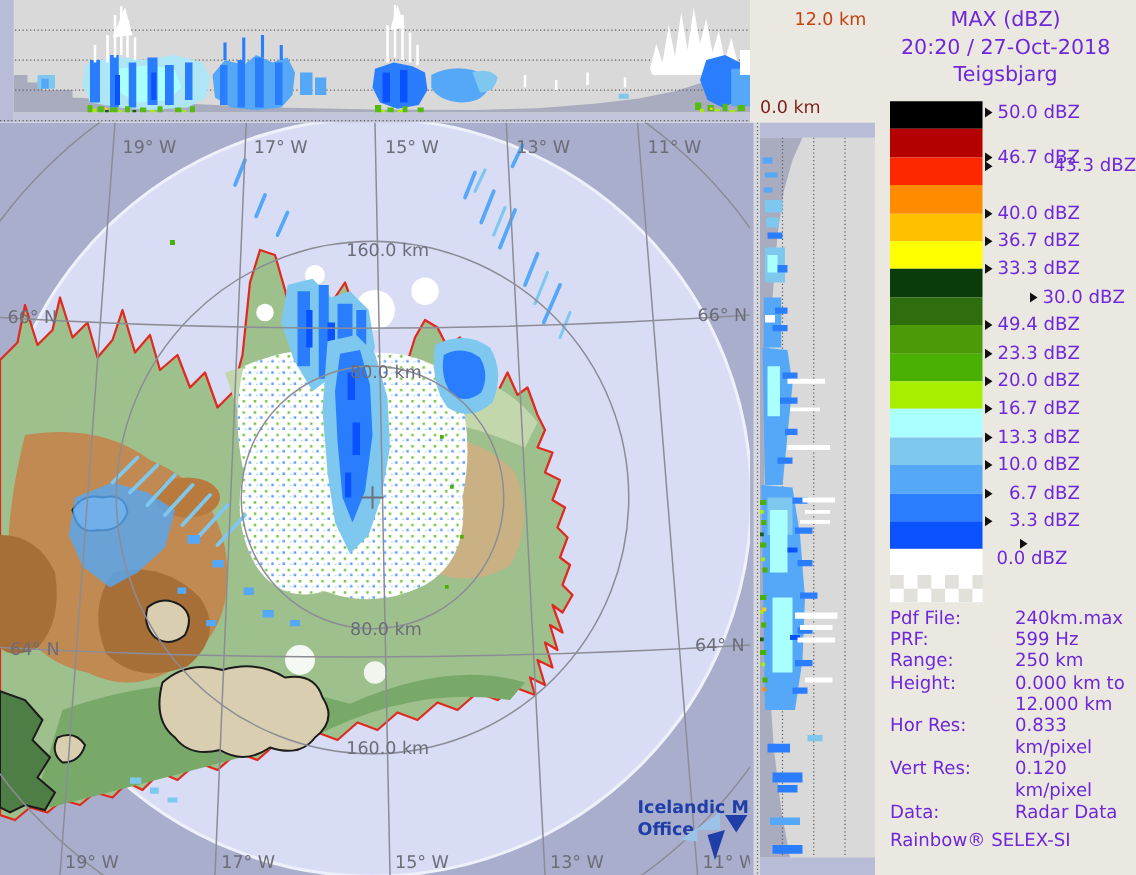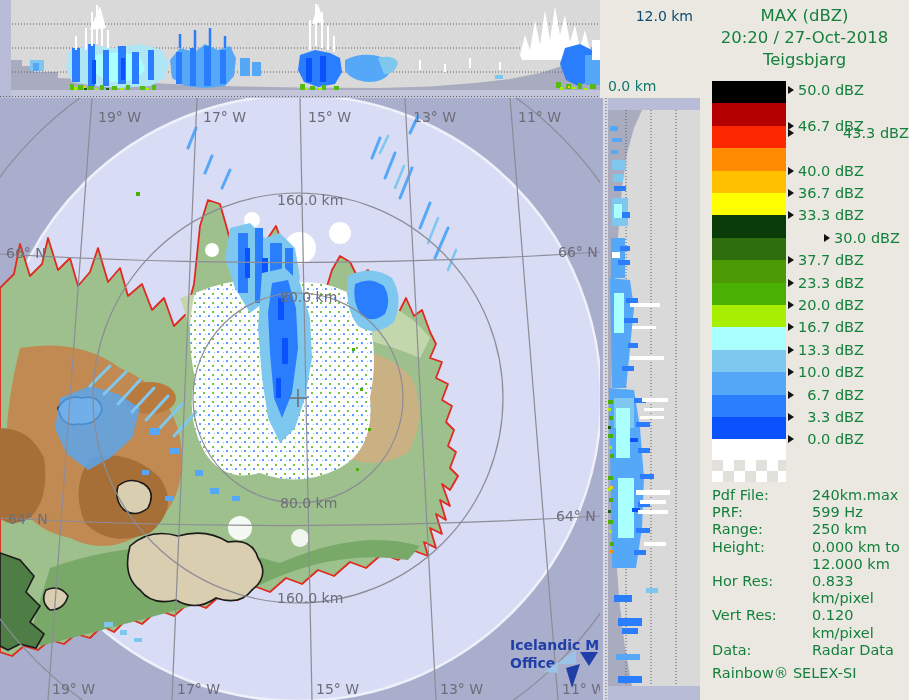--- a/index.html
+++ b/index.html
@@ -10,7 +10,7 @@
   #top-panel{left:0;top:0;width:600px;height:98px;}
   
   #corner{left:600px;top:0;width:100px;height:98px;background:#ebe8e1;}
-  #corner .km-top{position:absolute;right:7px;top:8px;font-size:14px;color:#0c4a6e;}
+  #corner .km-top{position:absolute;right:7px;top:8px;font-size:14px;color:#c2410c;}
   #corner .km-bottom{position:absolute;left:8px;bottom:4px;font-size:14px;color:#0f766e;}
   
   #map-panel{left:0;top:98px;width:600px;height:690px;}

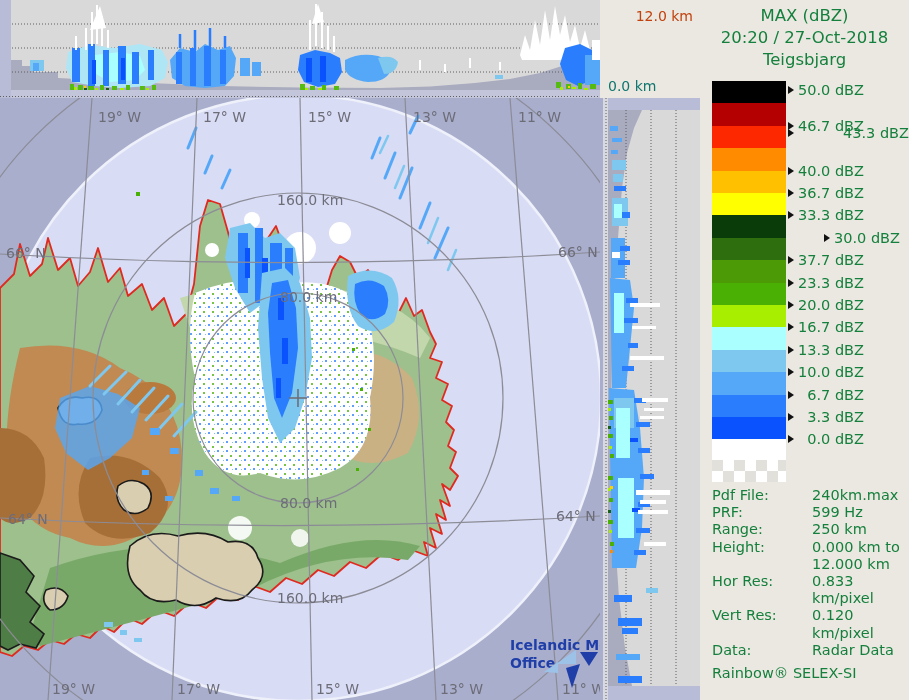--- a/index.html
+++ b/index.html
@@ -17,7 +17,7 @@
   
   #right-panel{left:600px;top:98px;width:100px;height:602px;}
   
-  #sidebar{left:700px;top:0;width:209px;height:700px;background:#ebe8e1;color:#15803d;}
+  #sidebar{left:700px;top:0;width:209px;height:700px;background:#ebe8e1;color:#6d28d9;}
   #sb-header{text-align:center;padding-top:5px;font-size:16.5px;line-height:22px;}
   #legend{position:absolute;left:0;top:0;width:209px;height:485px;}
   .legend-swatch{position:absolute;left:12px;width:74px;height:22.4px;}

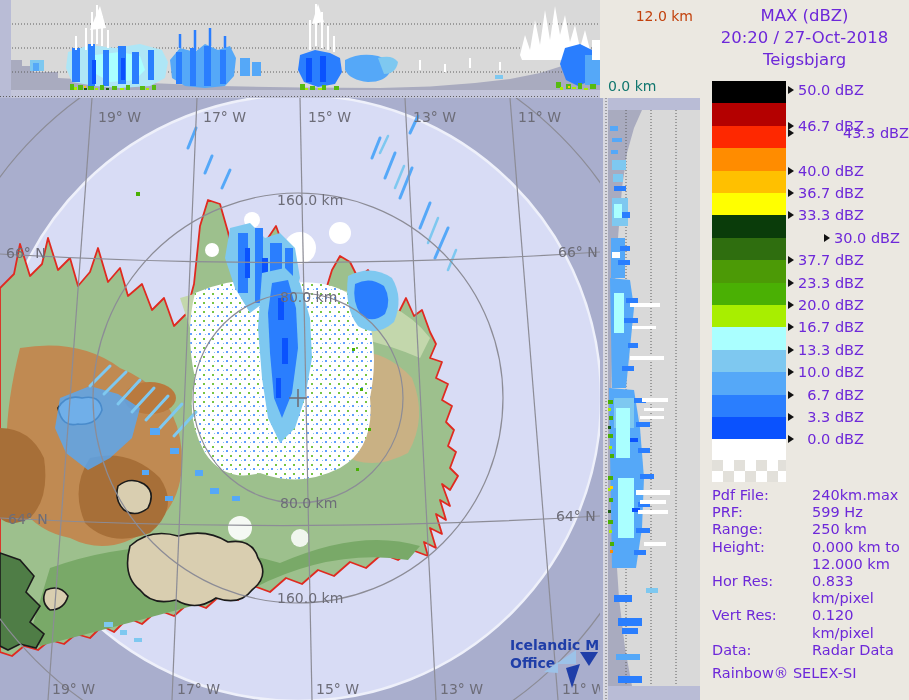--- a/index.html
+++ b/index.html
@@ -11,7 +11,7 @@
   
   #corner{left:600px;top:0;width:100px;height:98px;background:#ebe8e1;}
   #corner .km-top{position:absolute;right:7px;top:8px;font-size:14px;color:#c2410c;}
-  #corner .km-bottom{position:absolute;left:8px;bottom:4px;font-size:14px;color:#0f766e;}
+  #corner .km-bottom{position:absolute;left:8px;bottom:4px;font-size:14px;color:#7f1d1d;}
   
   #map-panel{left:0;top:98px;width:600px;height:690px;}
   

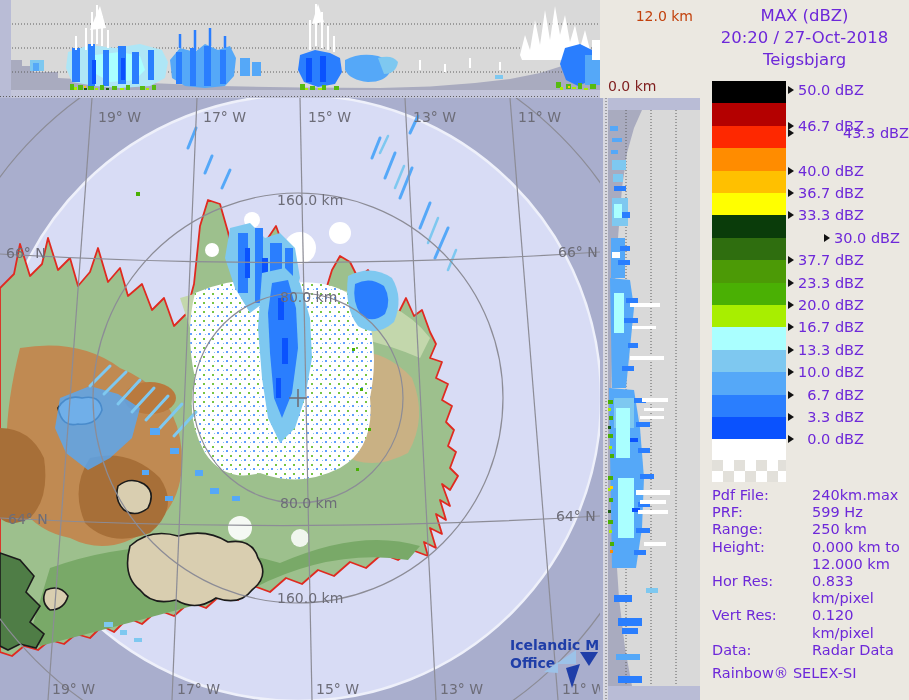--- a/index.html
+++ b/index.html
@@ -471,7 +471,7 @@
       <div class="legend-swatch" style="top: 215.4px; background: rgb(10, 60, 10);"></div>
       <div class="legend-label" style="top: 229.8px; padding-left: 36px;"><span class="tick-arrow"></span><span>30.0 dBZ</span></div>
       <div class="legend-swatch" style="top: 237.8px; background: rgb(47, 110, 15);"></div>
-      <div class="legend-label" style="top: 252.2px;"><span class="tick-arrow"></span><span>37.7 dBZ</span></div>
+      <div class="legend-label" style="top: 252.2px;"><span class="tick-arrow"></span><span>49.4 dBZ</span></div>
       <div class="legend-swatch" style="top: 260.2px; background: rgb(76, 154, 6);"></div>
       <div class="legend-label" style="top: 274.6px;"><span class="tick-arrow"></span><span>23.3 dBZ</span></div>
       <div class="legend-swatch" style="top: 282.6px; background: rgb(74, 176, 4);"></div>

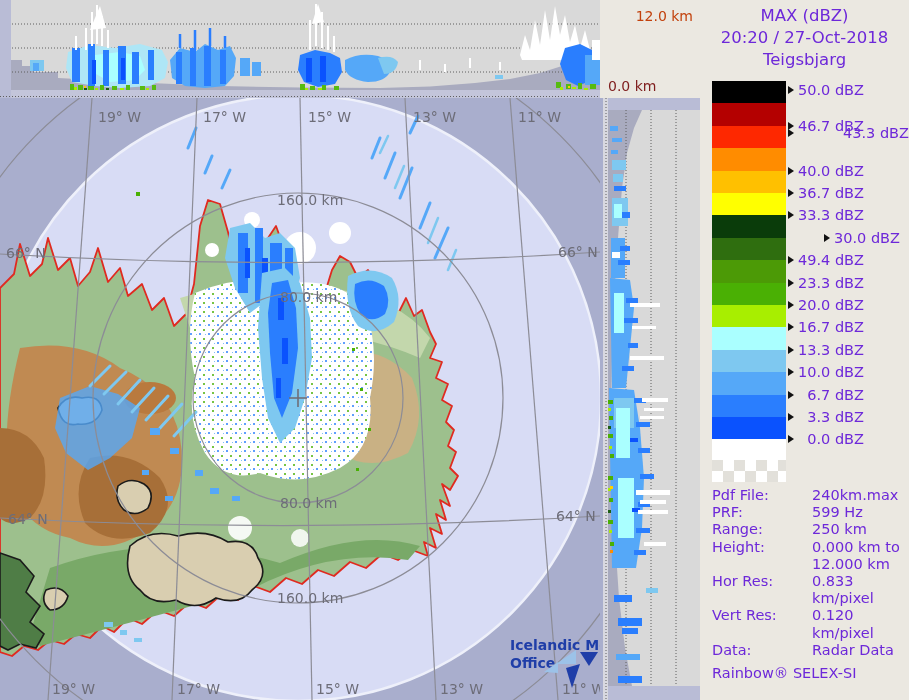--- a/index.html
+++ b/index.html
@@ -487,7 +487,7 @@
       <div class="legend-swatch" style="top: 394.6px; background: rgb(42, 126, 254);"></div>
       <div class="legend-label" style="top: 409px;"><span class="tick-arrow"></span><span>  3.3 dBZ</span></div>
       <div class="legend-swatch" style="top: 417px; background: rgb(10, 82, 254);"></div>
-      <div class="legend-label" style="top: 431.4px;"><span class="tick-arrow"></span><span>  0.0 dBZ</span></div>
+      <div class="legend-label" style="top: 431.4px; flex-direction: column;"><span class="tick-arrow"></span><span>  0.0 dBZ</span></div>
     </div>
   <div id="metadata">
     <div id="meta-rows">

